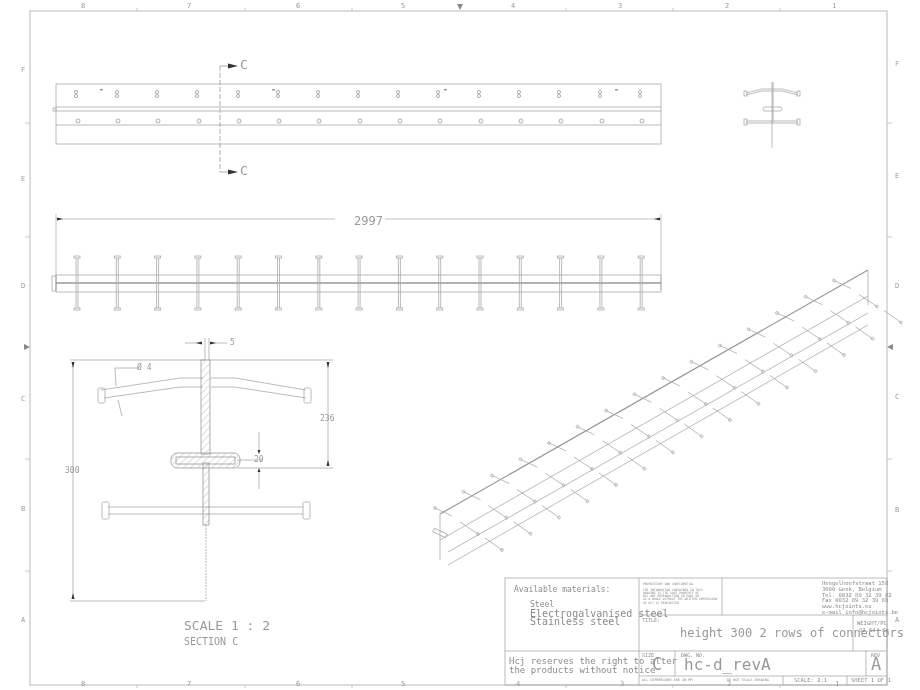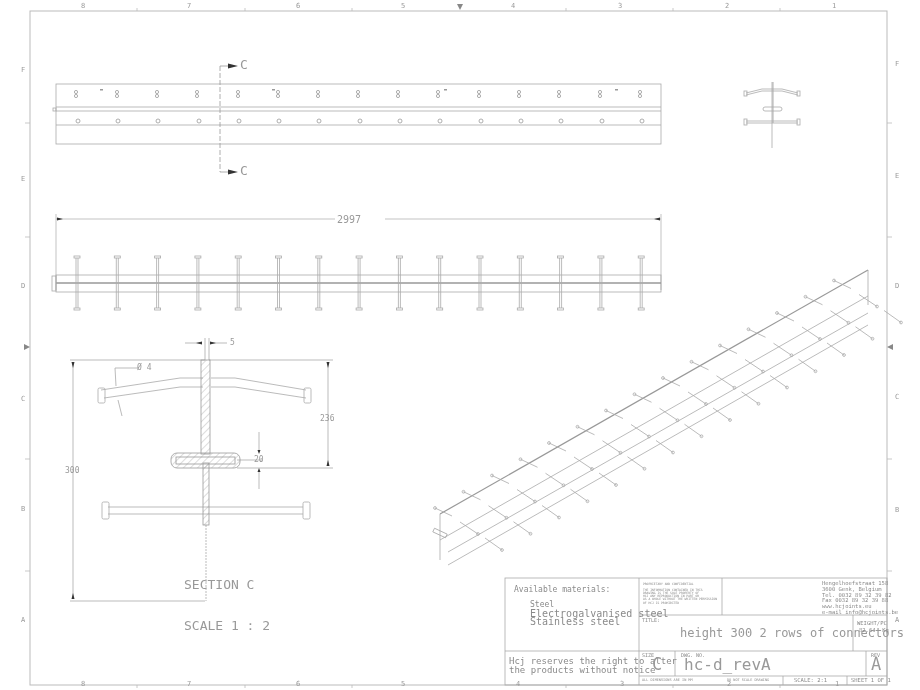--- a/index.html
+++ b/index.html
@@ -409,7 +409,7 @@
 
 <div class="lbl" style="left:240px;top:58px;font-size:13px;color:#999">C</div>
 <div class="lbl" style="left:240px;top:164px;font-size:13px;color:#999">C</div>
-<div class="lbl" style="left:337px;top:215px;font-size:10px">2997</div>
+<div class="lbl" style="left:354px;top:215px;font-size:12px">2997</div>
 <div class="lbl" style="left:230px;top:339px;font-size:8px">5</div>
 <div class="lbl" style="left:137px;top:364px;font-size:8px">Ø 4</div>
 <div class="lbl" style="left:320px;top:415px;font-size:8px">236</div>

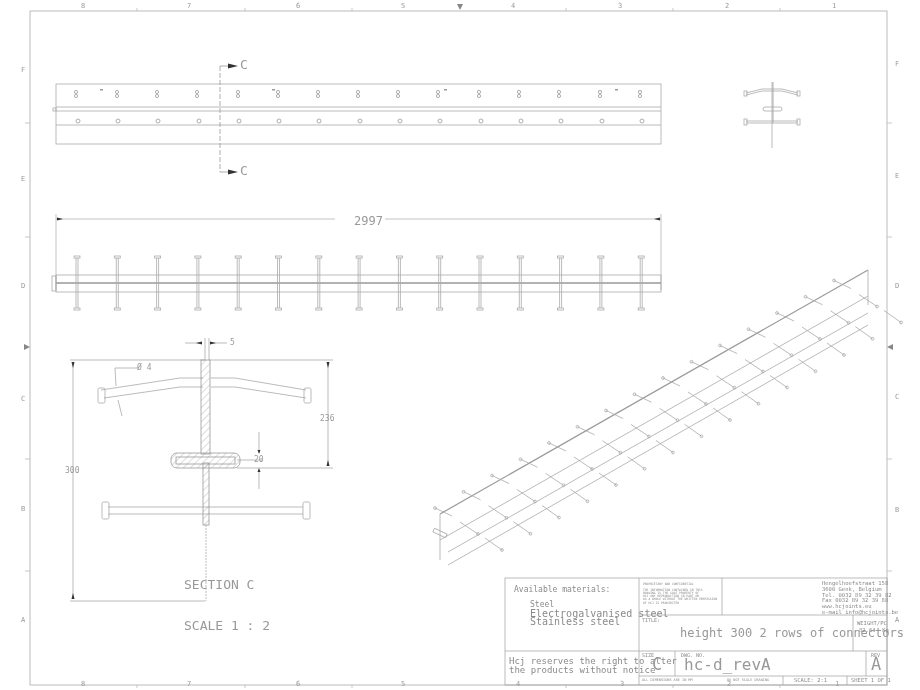--- a/index.html
+++ b/index.html
@@ -415,7 +415,7 @@
 <div class="lbl" style="left:320px;top:415px;font-size:8px">236</div>
 <div class="lbl" style="left:254px;top:456px;font-size:8px">20</div>
 <div class="lbl" style="left:65px;top:467px;font-size:8px">300</div>
-<div class="lbl" style="left:184px;top:578px;font-size:13px">SECTION C</div>
+<div class="lbl" style="left:184px;top:637px;font-size:10px">SECTION C</div>
 <div class="lbl" style="left:184px;top:619px;font-size:13px">SCALE 1 : 2</div>
 
 <div class="tb" style="left:514px;top:586px;font-size:8px">Available materials:</div>

